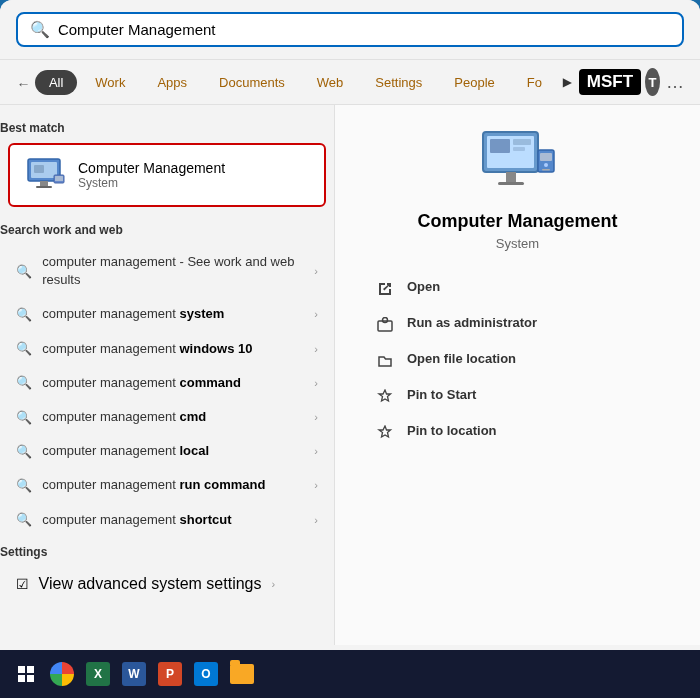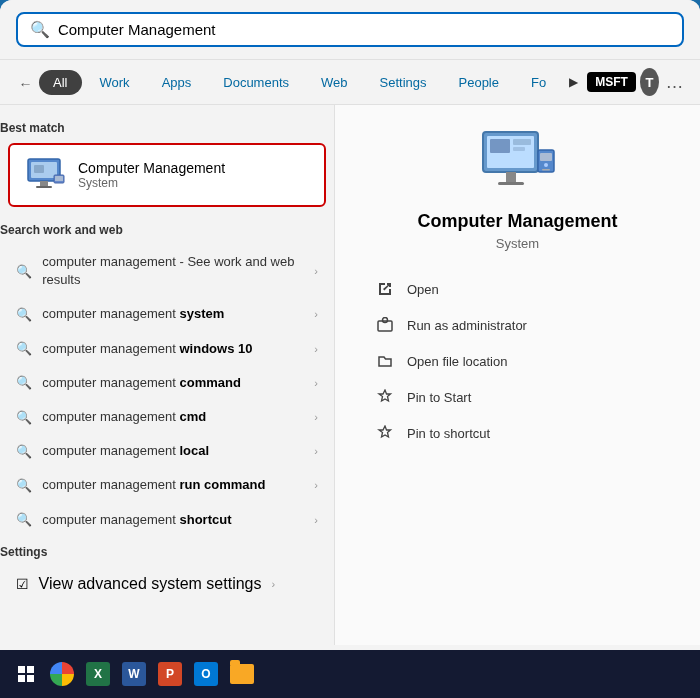--- a/index.html
+++ b/index.html
@@ -87,7 +87,7 @@
       background: transparent;
       font-size: 13px;
       cursor: pointer;
-      color: #0369a1;
+      color: #a16207;
     }
     .tab-btn.active {
       background: #404040;

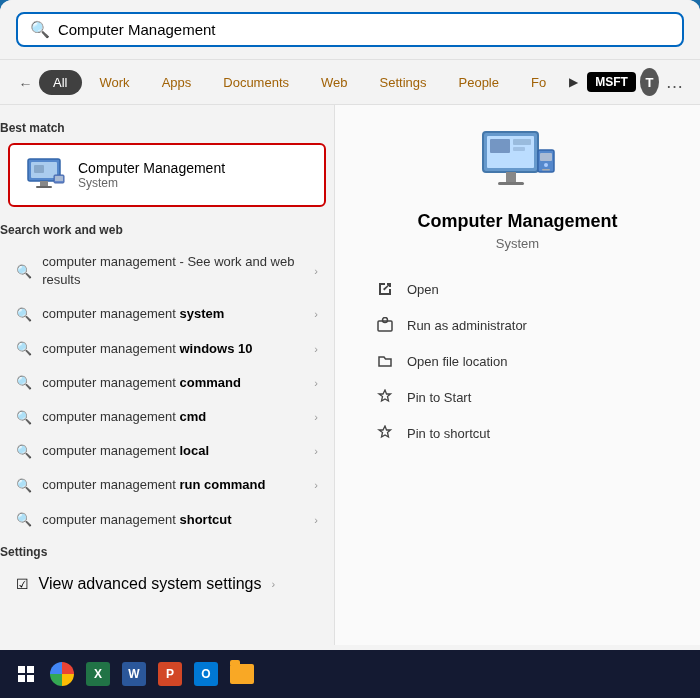--- a/index.html
+++ b/index.html
@@ -120,7 +120,7 @@
       color: #fff;
       padding: 3px 8px;
       border-radius: 4px;
-      font-size: 12px;
+      font-size: 17px;
       font-weight: bold;
     }
     .t-badge {

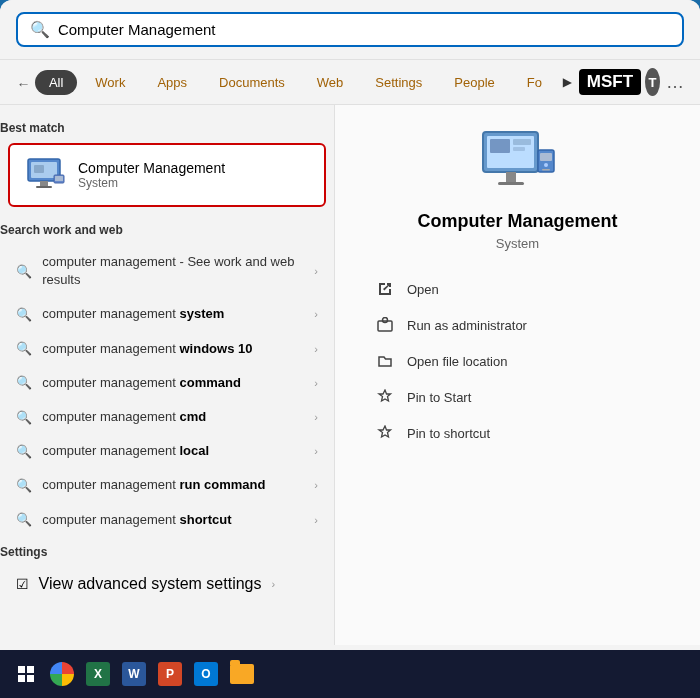--- a/index.html
+++ b/index.html
@@ -254,11 +254,12 @@
     }
     .action-item {
       display: flex;
-      align-items: center;
+      align-items: flex-start;
       padding: 8px 12px;
       cursor: pointer;
       border-radius: 4px;
       gap: 12px;
+      font-weight: bold;
     }
     .action-icon {
       width: 20px; height: 20px;

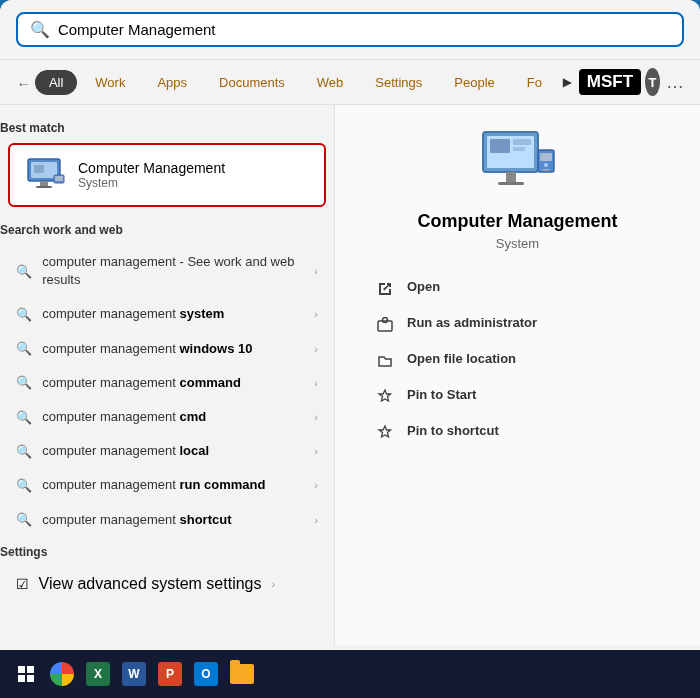--- a/index.html
+++ b/index.html
@@ -454,7 +454,7 @@
                 <path d="M8 1l1.5 4h4l-3 2.5 1 4.5L8 10l-3.5 2 1-4.5L2 5h4z" fill="none" stroke="#444" stroke-width="1.3"></path>
               </svg>
           </div>
-          <span class="action-label">Pin to shortcut</span>
+          <span class="action-label">Pin to location</span>
         </div>
       </div>
 

